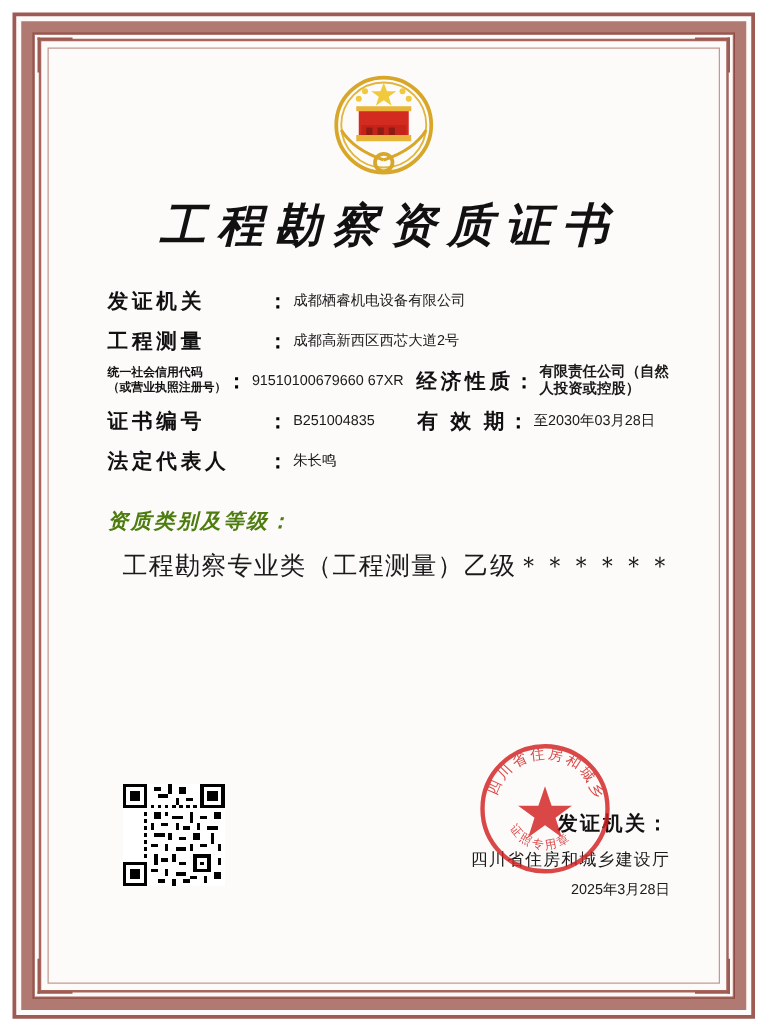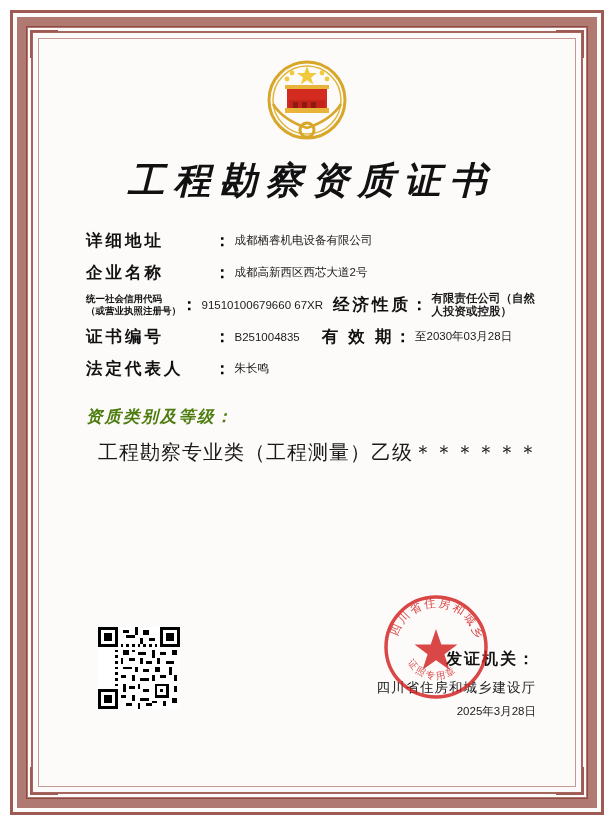--- a/index.html
+++ b/index.html
@@ -285,7 +285,7 @@
     <div class="fields">
 
       <div class="field-row">
-        <span class="label w-main">详细地址</span>
+        <span class="label w-main">发证机关</span>
         <span class="colon">：</span>
         <span class="value">成都栖睿机电设备有限公司</span>
       </div>

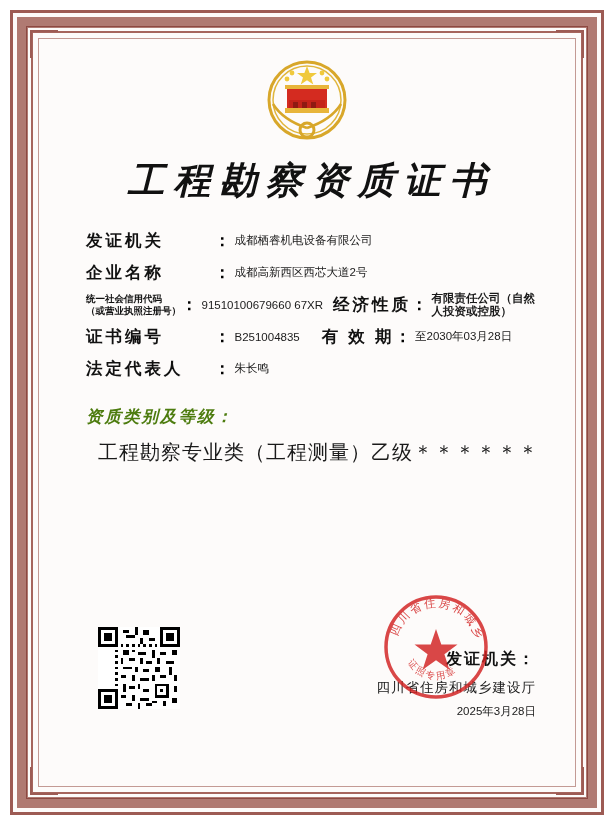--- a/index.html
+++ b/index.html
@@ -291,7 +291,7 @@
       </div>
 
       <div class="field-row">
-        <span class="label w-main">企业名称</span>
+        <span class="label w-main">工程测量</span>
         <span class="colon">：</span>
         <span class="value">成都高新西区西芯大道2号</span>
       </div>

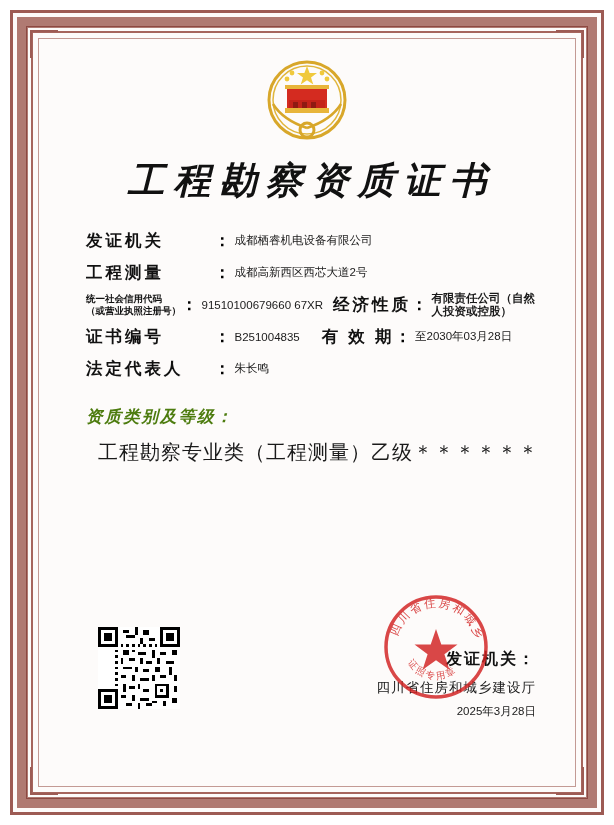--- a/index.html
+++ b/index.html
@@ -312,7 +312,7 @@
         <span class="label w-main">证书编号</span>
         <span class="colon">：</span>
         <span class="value">B251004835</span>
-        <span class="label inline" style="margin-left:22px;">有 效 期</span>
+        <span class="label inline" style="margin-left:34px;">有 效 期</span>
         <span class="colon">：</span>
         <span class="value">至2030年03月28日</span>
       </div>

